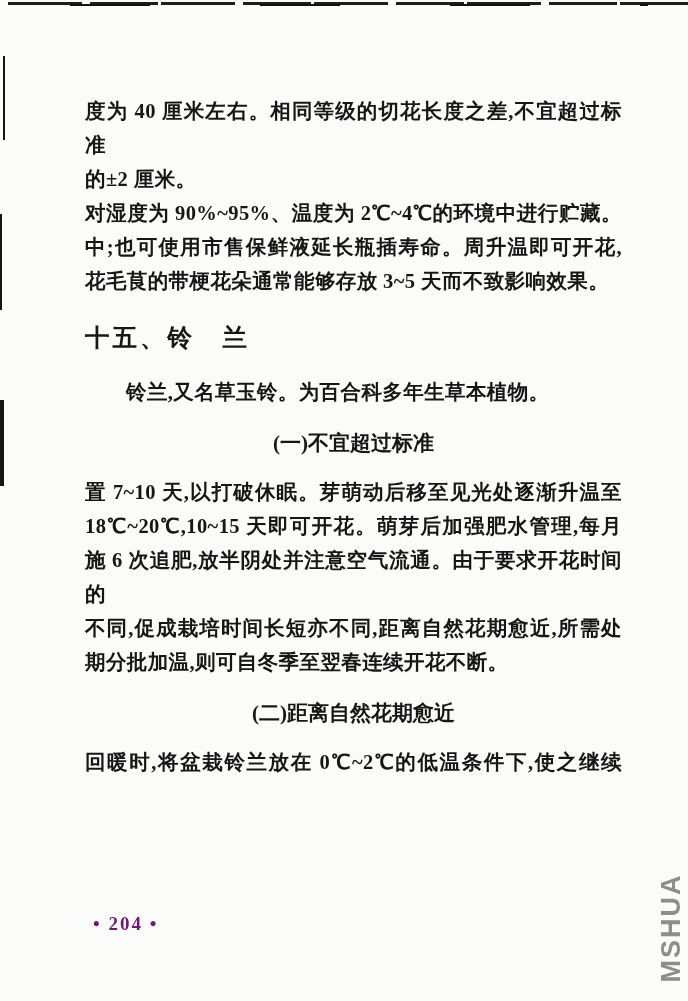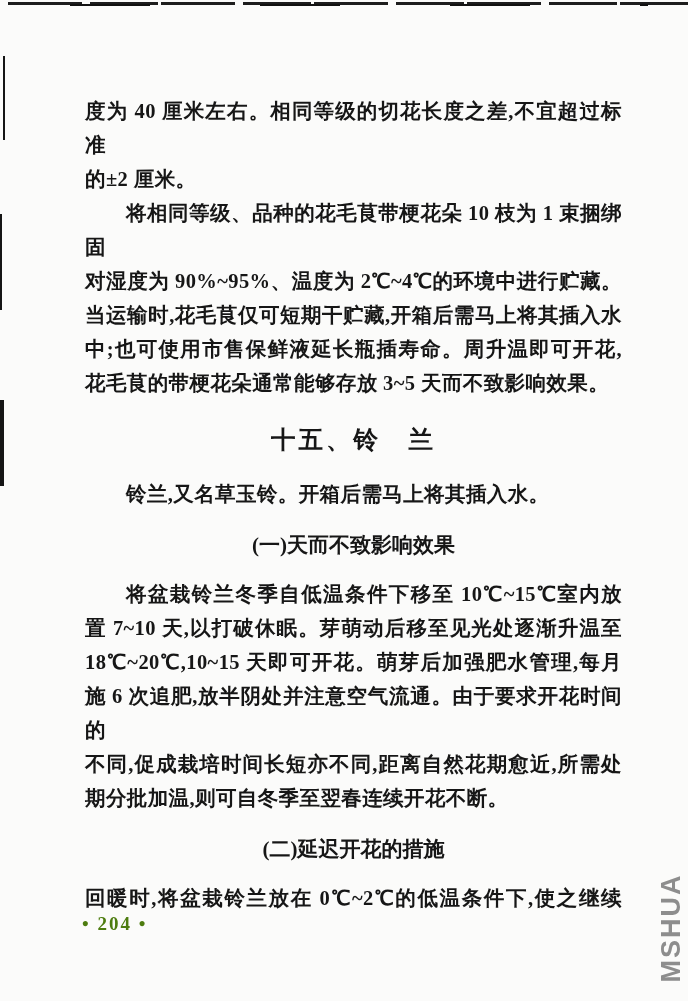--- a/index.html
+++ b/index.html
@@ -108,7 +108,6 @@
     <p class="ln fl">度为 40 厘米左右。相同等级的切花长度之差,不宜超过标准</p>
     <p class="ln end">的±2 厘米。</p>
 
-    <p class="ln fl ind">将相同等级、品种的花毛茛带梗花朵 10 枝为 1 束捆绑固</p>
     <p class="ln fl">对湿度为 90%~95%、温度为 2℃~4℃的环境中进行贮藏。</p>
     <p class="ln fl">当运输时,花毛茛仅可短期干贮藏,开箱后需马上将其插入水</p>
     <p class="ln fl">中;也可使用市售保鲜液延长瓶插寿命。周升温即可开花,</p>

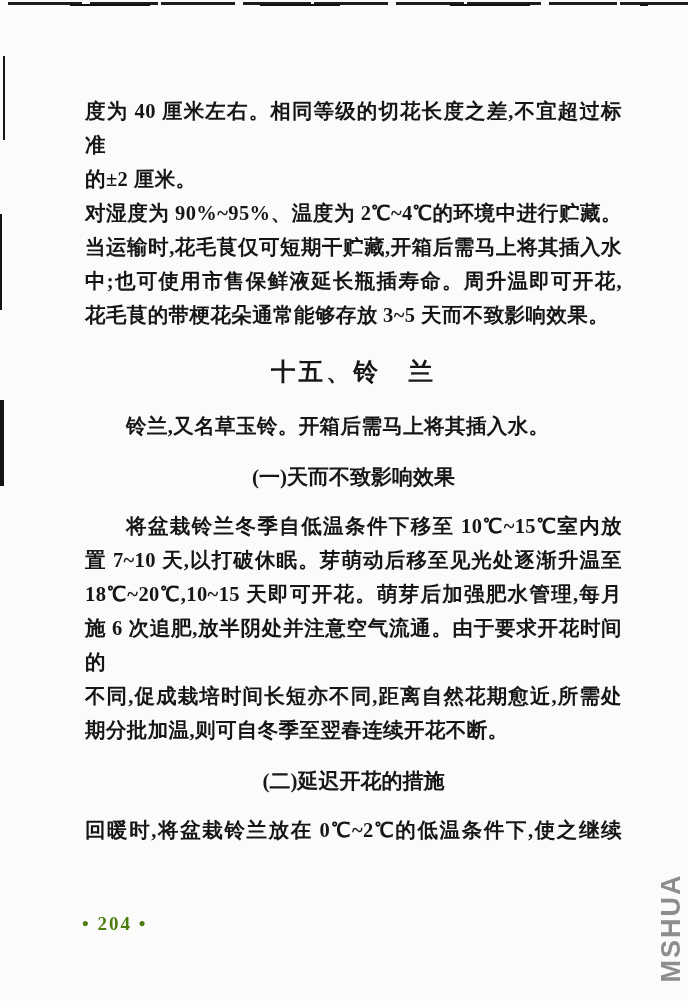--- a/index.html
+++ b/index.html
@@ -109,7 +109,6 @@
     <p class="ln end">的±2 厘米。</p>
 
     <p class="ln fl">对湿度为 90%~95%、温度为 2℃~4℃的环境中进行贮藏。</p>
-    <p class="ln fl">当运输时,花毛茛仅可短期干贮藏,开箱后需马上将其插入水</p>
     <p class="ln fl">中;也可使用市售保鲜液延长瓶插寿命。周升温即可开花,</p>
     <p class="ln end">花毛茛的带梗花朵通常能够存放 3~5 天而不致影响效果。</p>
 

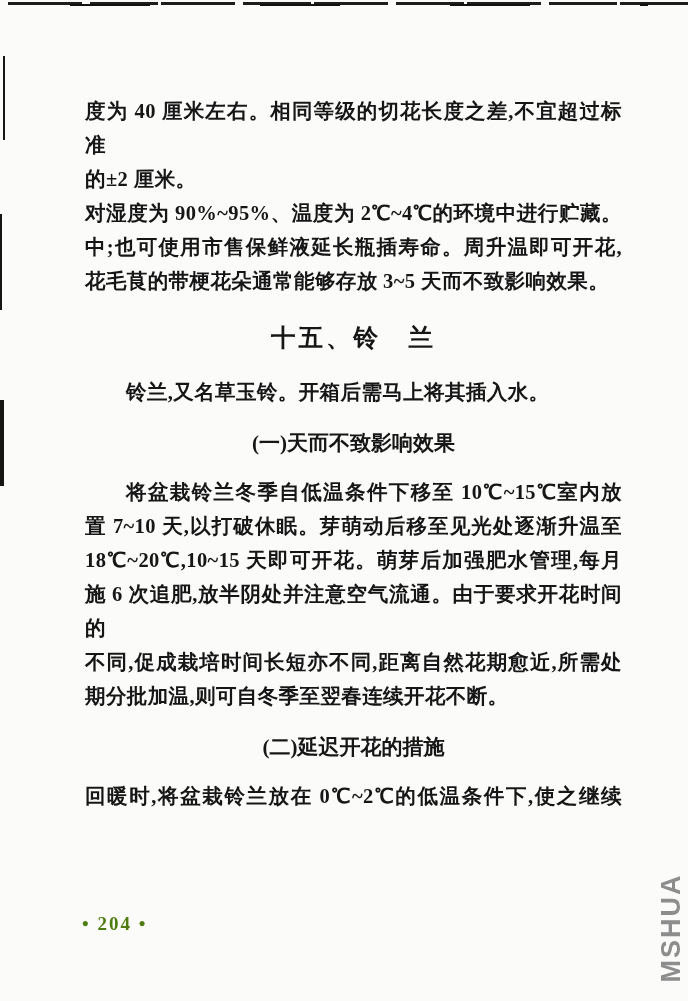--- a/index.html
+++ b/index.html
@@ -55,7 +55,7 @@
 
   .chapter {
     margin:25px 0 22px 0;
-    text-align:center;
+    text-align:left;
     font-size:24.5px;
     font-weight:bold;
     letter-spacing:3px;

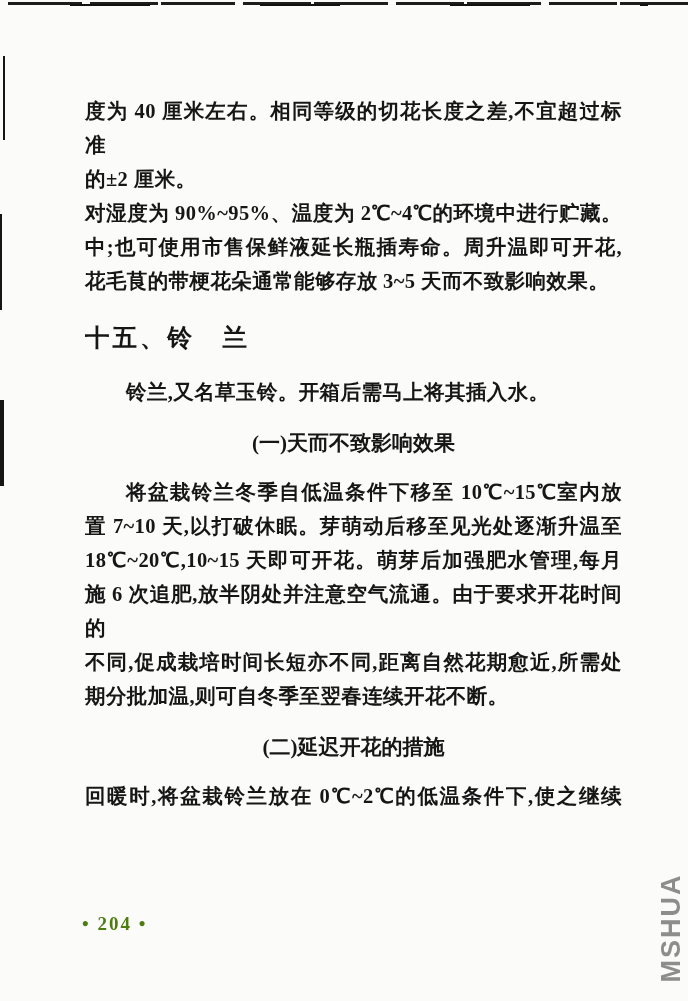--- a/index.html
+++ b/index.html
@@ -114,7 +114,7 @@
 
     <h2 class="chapter">十五、铃　兰</h2>
 
-    <p class="ln end ind">铃兰,又名草玉铃。开箱后需马上将其插入水。</p>
+    <p class="ln end ind">铃兰,又名草玉铃。为百合科多年生草本植物。</p>
 
     <h3 class="subhead">(一)天而不致影响效果</h3>
 

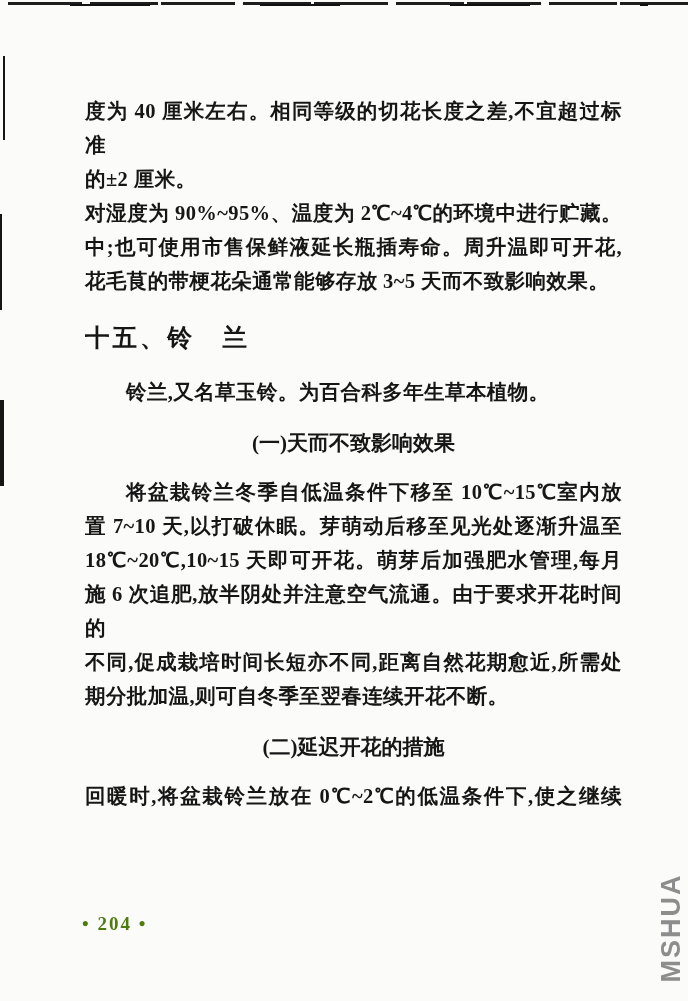--- a/index.html
+++ b/index.html
@@ -116,7 +116,7 @@
 
     <p class="ln end ind">铃兰,又名草玉铃。为百合科多年生草本植物。</p>
 
-    <h3 class="subhead">(一)天而不致影响效果</h3>
+    <h3 class="subhead">(一)不宜超过标准</h3>
 
     <p class="ln fl ind">将盆栽铃兰冬季自低温条件下移至 10℃~15℃室内放</p>
     <p class="ln fl">置 7~10 天,以打破休眠。芽萌动后移至见光处逐渐升温至</p>

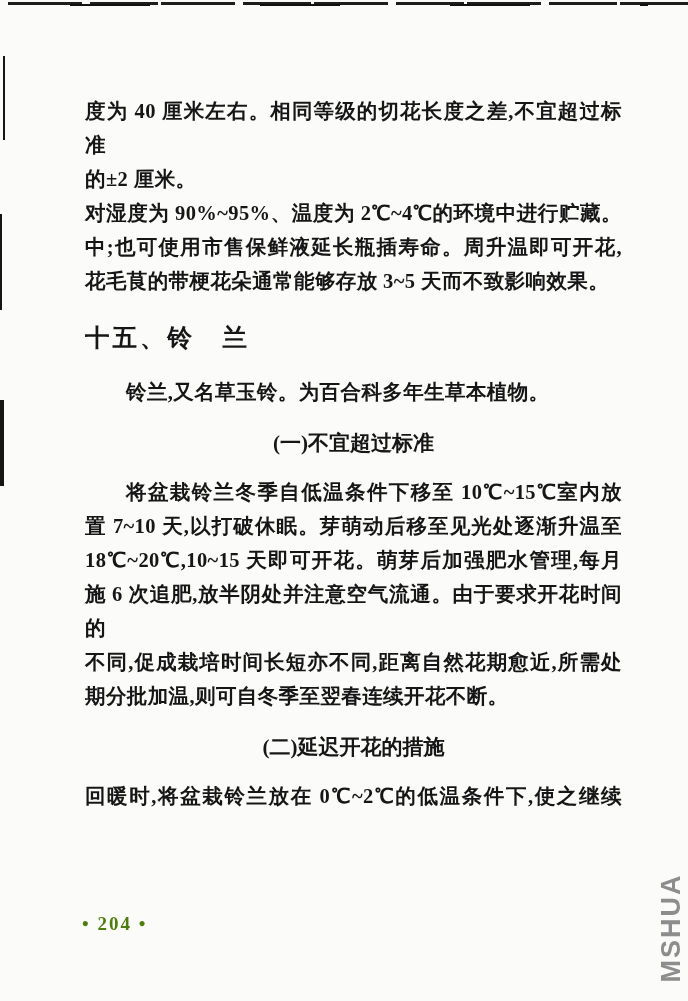--- a/index.html
+++ b/index.html
@@ -118,7 +118,6 @@
 
     <h3 class="subhead">(一)不宜超过标准</h3>
 
-    <p class="ln fl ind">将盆栽铃兰冬季自低温条件下移至 10℃~15℃室内放</p>
     <p class="ln fl">置 7~10 天,以打破休眠。芽萌动后移至见光处逐渐升温至</p>
     <p class="ln fl">18℃~20℃,10~15 天即可开花。萌芽后加强肥水管理,每月</p>
     <p class="ln fl">施 6 次追肥,放半阴处并注意空气流通。由于要求开花时间的</p>

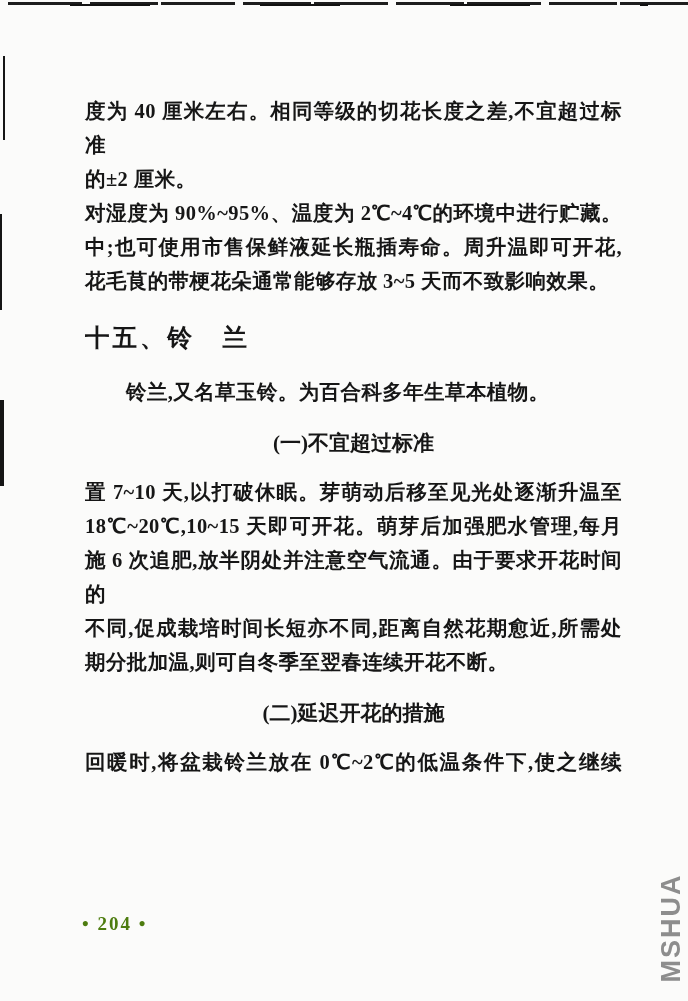--- a/index.html
+++ b/index.html
@@ -124,7 +124,7 @@
     <p class="ln fl">不同,促成栽培时间长短亦不同,距离自然花期愈近,所需处</p>
     <p class="ln end">期分批加温,则可自冬季至翌春连续开花不断。</p>
 
-    <h3 class="subhead">(二)延迟开花的措施</h3>
+    <h3 class="subhead">(二)距离自然花期愈近</h3>
 
     <p class="ln fl">回暖时,将盆栽铃兰放在 0℃~2℃的低温条件下,使之继续</p>
 

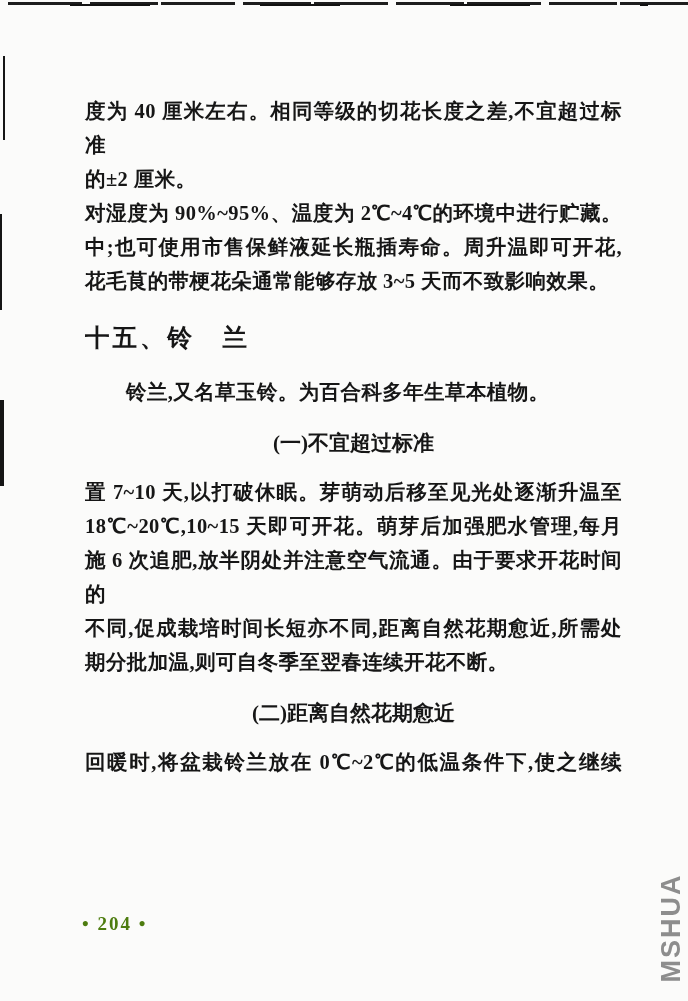--- a/index.html
+++ b/index.html
@@ -72,11 +72,11 @@
   
   .page-number {
     position:absolute;
-    left:82px; top:913px;
+    left:93px; top:913px;
     font-size:19px;
     font-weight:600;
     letter-spacing:2px;
-    color:#4d7c0f;
+    color:#701a75;
   }
   .watermark {
     position:absolute;

